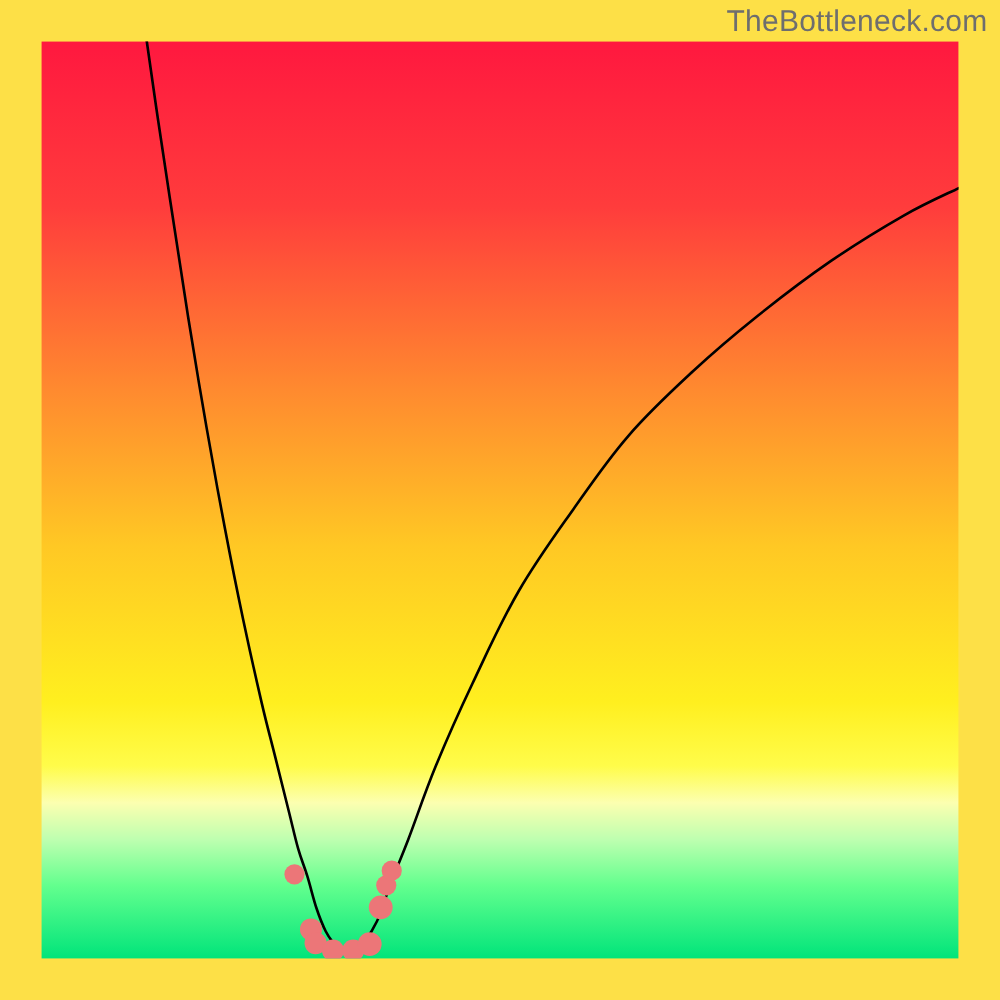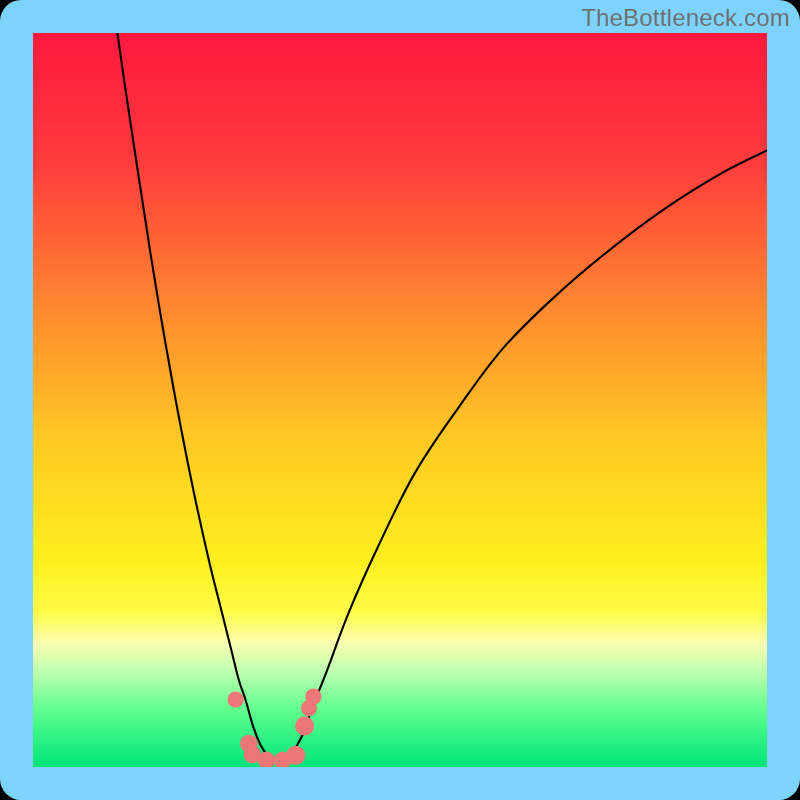--- a/index.html
+++ b/index.html
@@ -17,8 +17,7 @@
     top: 0;
     width: 800px;
     height: 800px;
-    background: #7dd3fc;
-    border-radius: 21px;
+    background: #fde047;
   }
   .plot {
     position: absolute;

